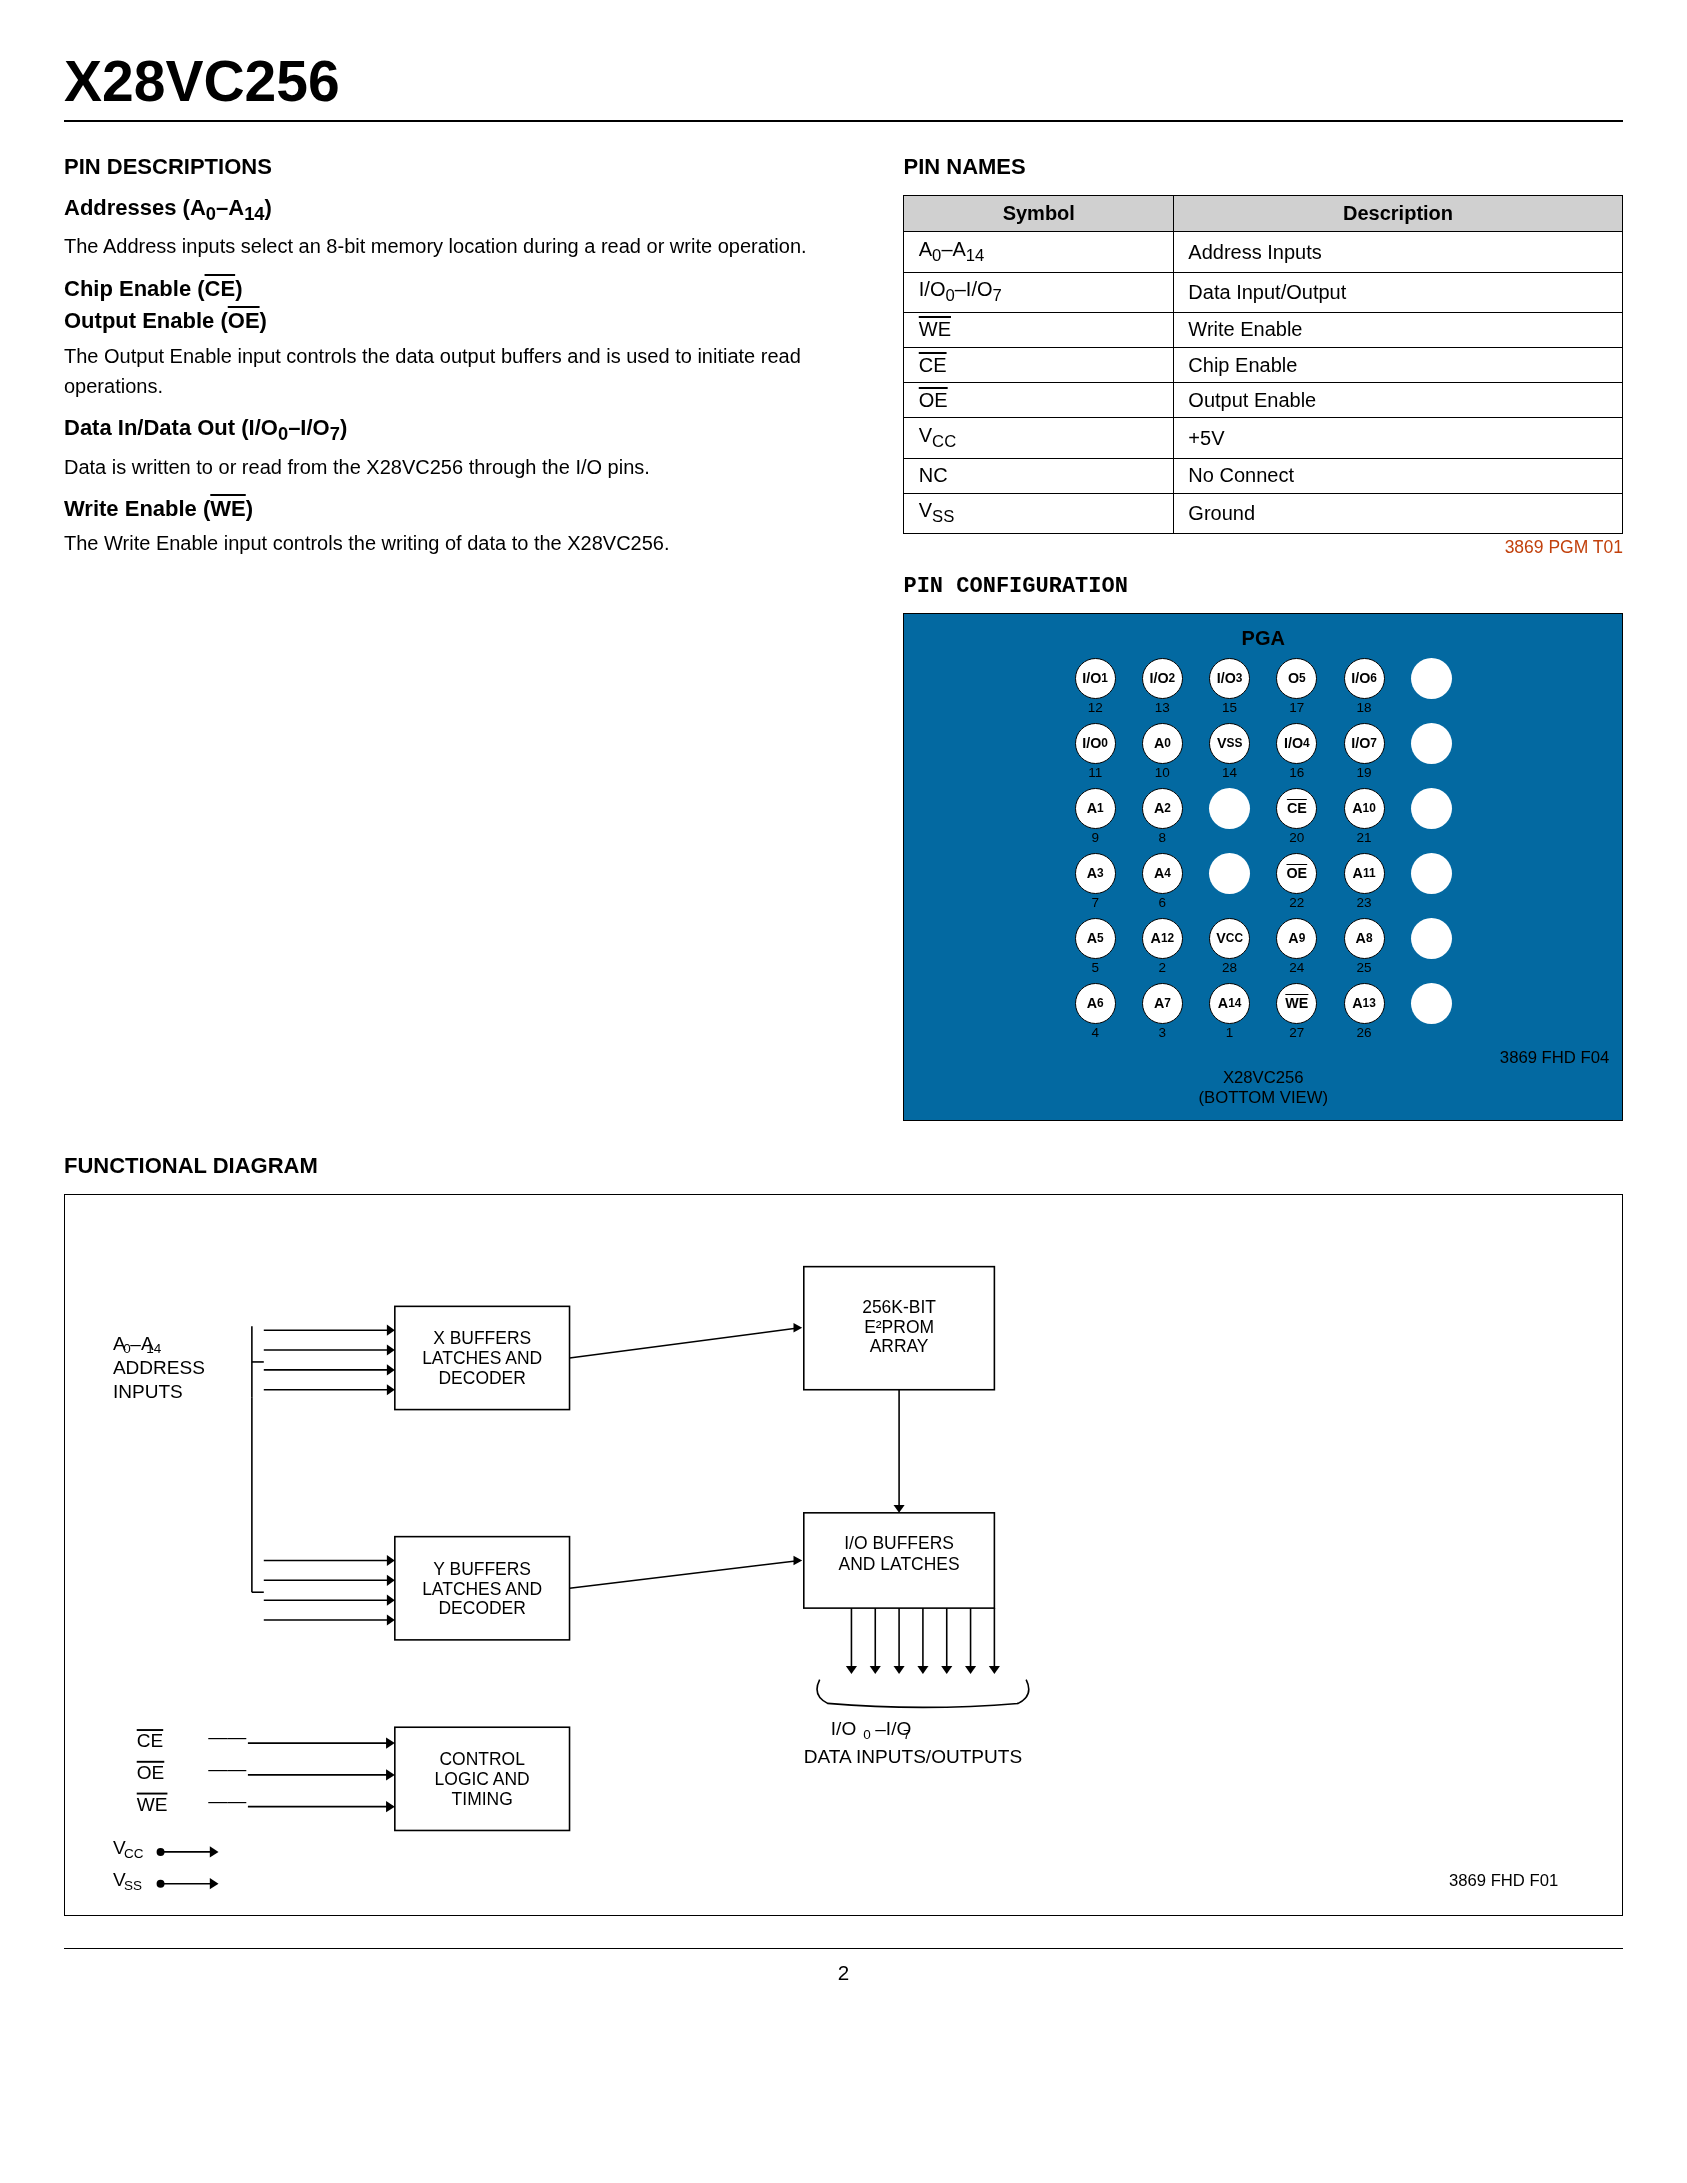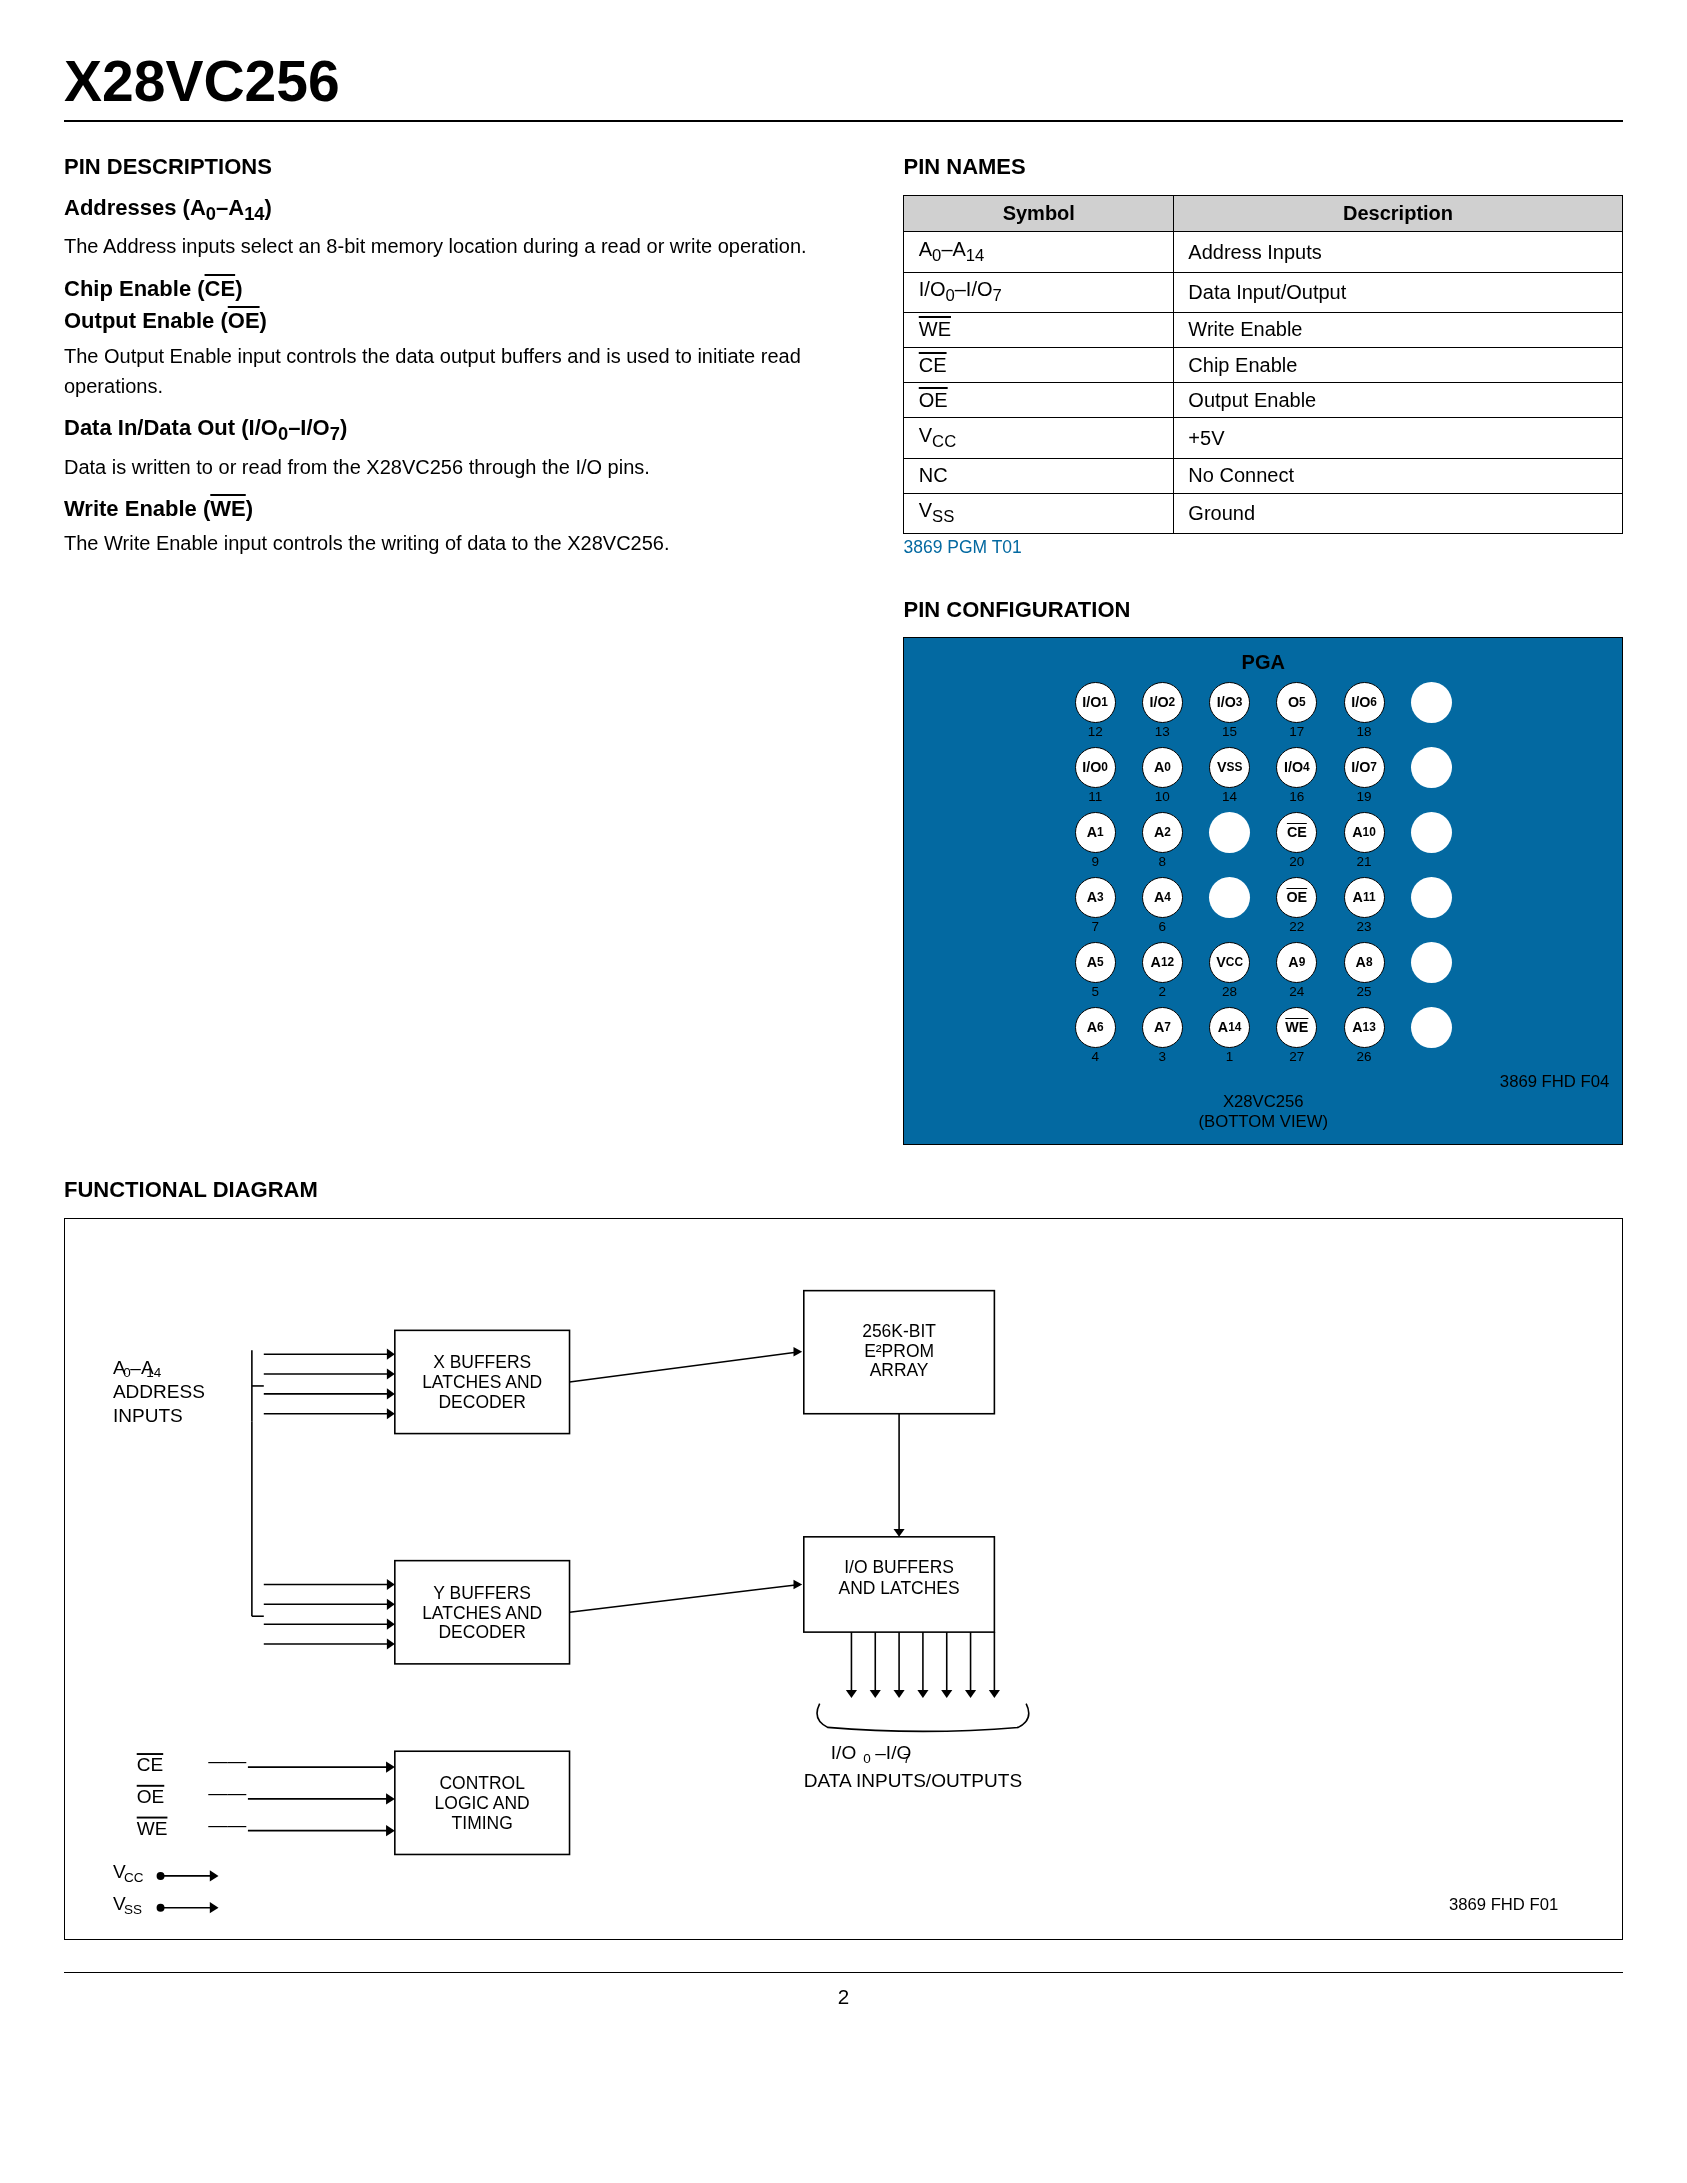--- a/index.html
+++ b/index.html
@@ -71,9 +71,9 @@
     }
     .table-note {
       font-size: 17.5px;
-      text-align: left;
+      text-align: right;
       margin-top: 3.2px;
-      color: #0369a1;
+      color: #c2410c;
     }
 
     

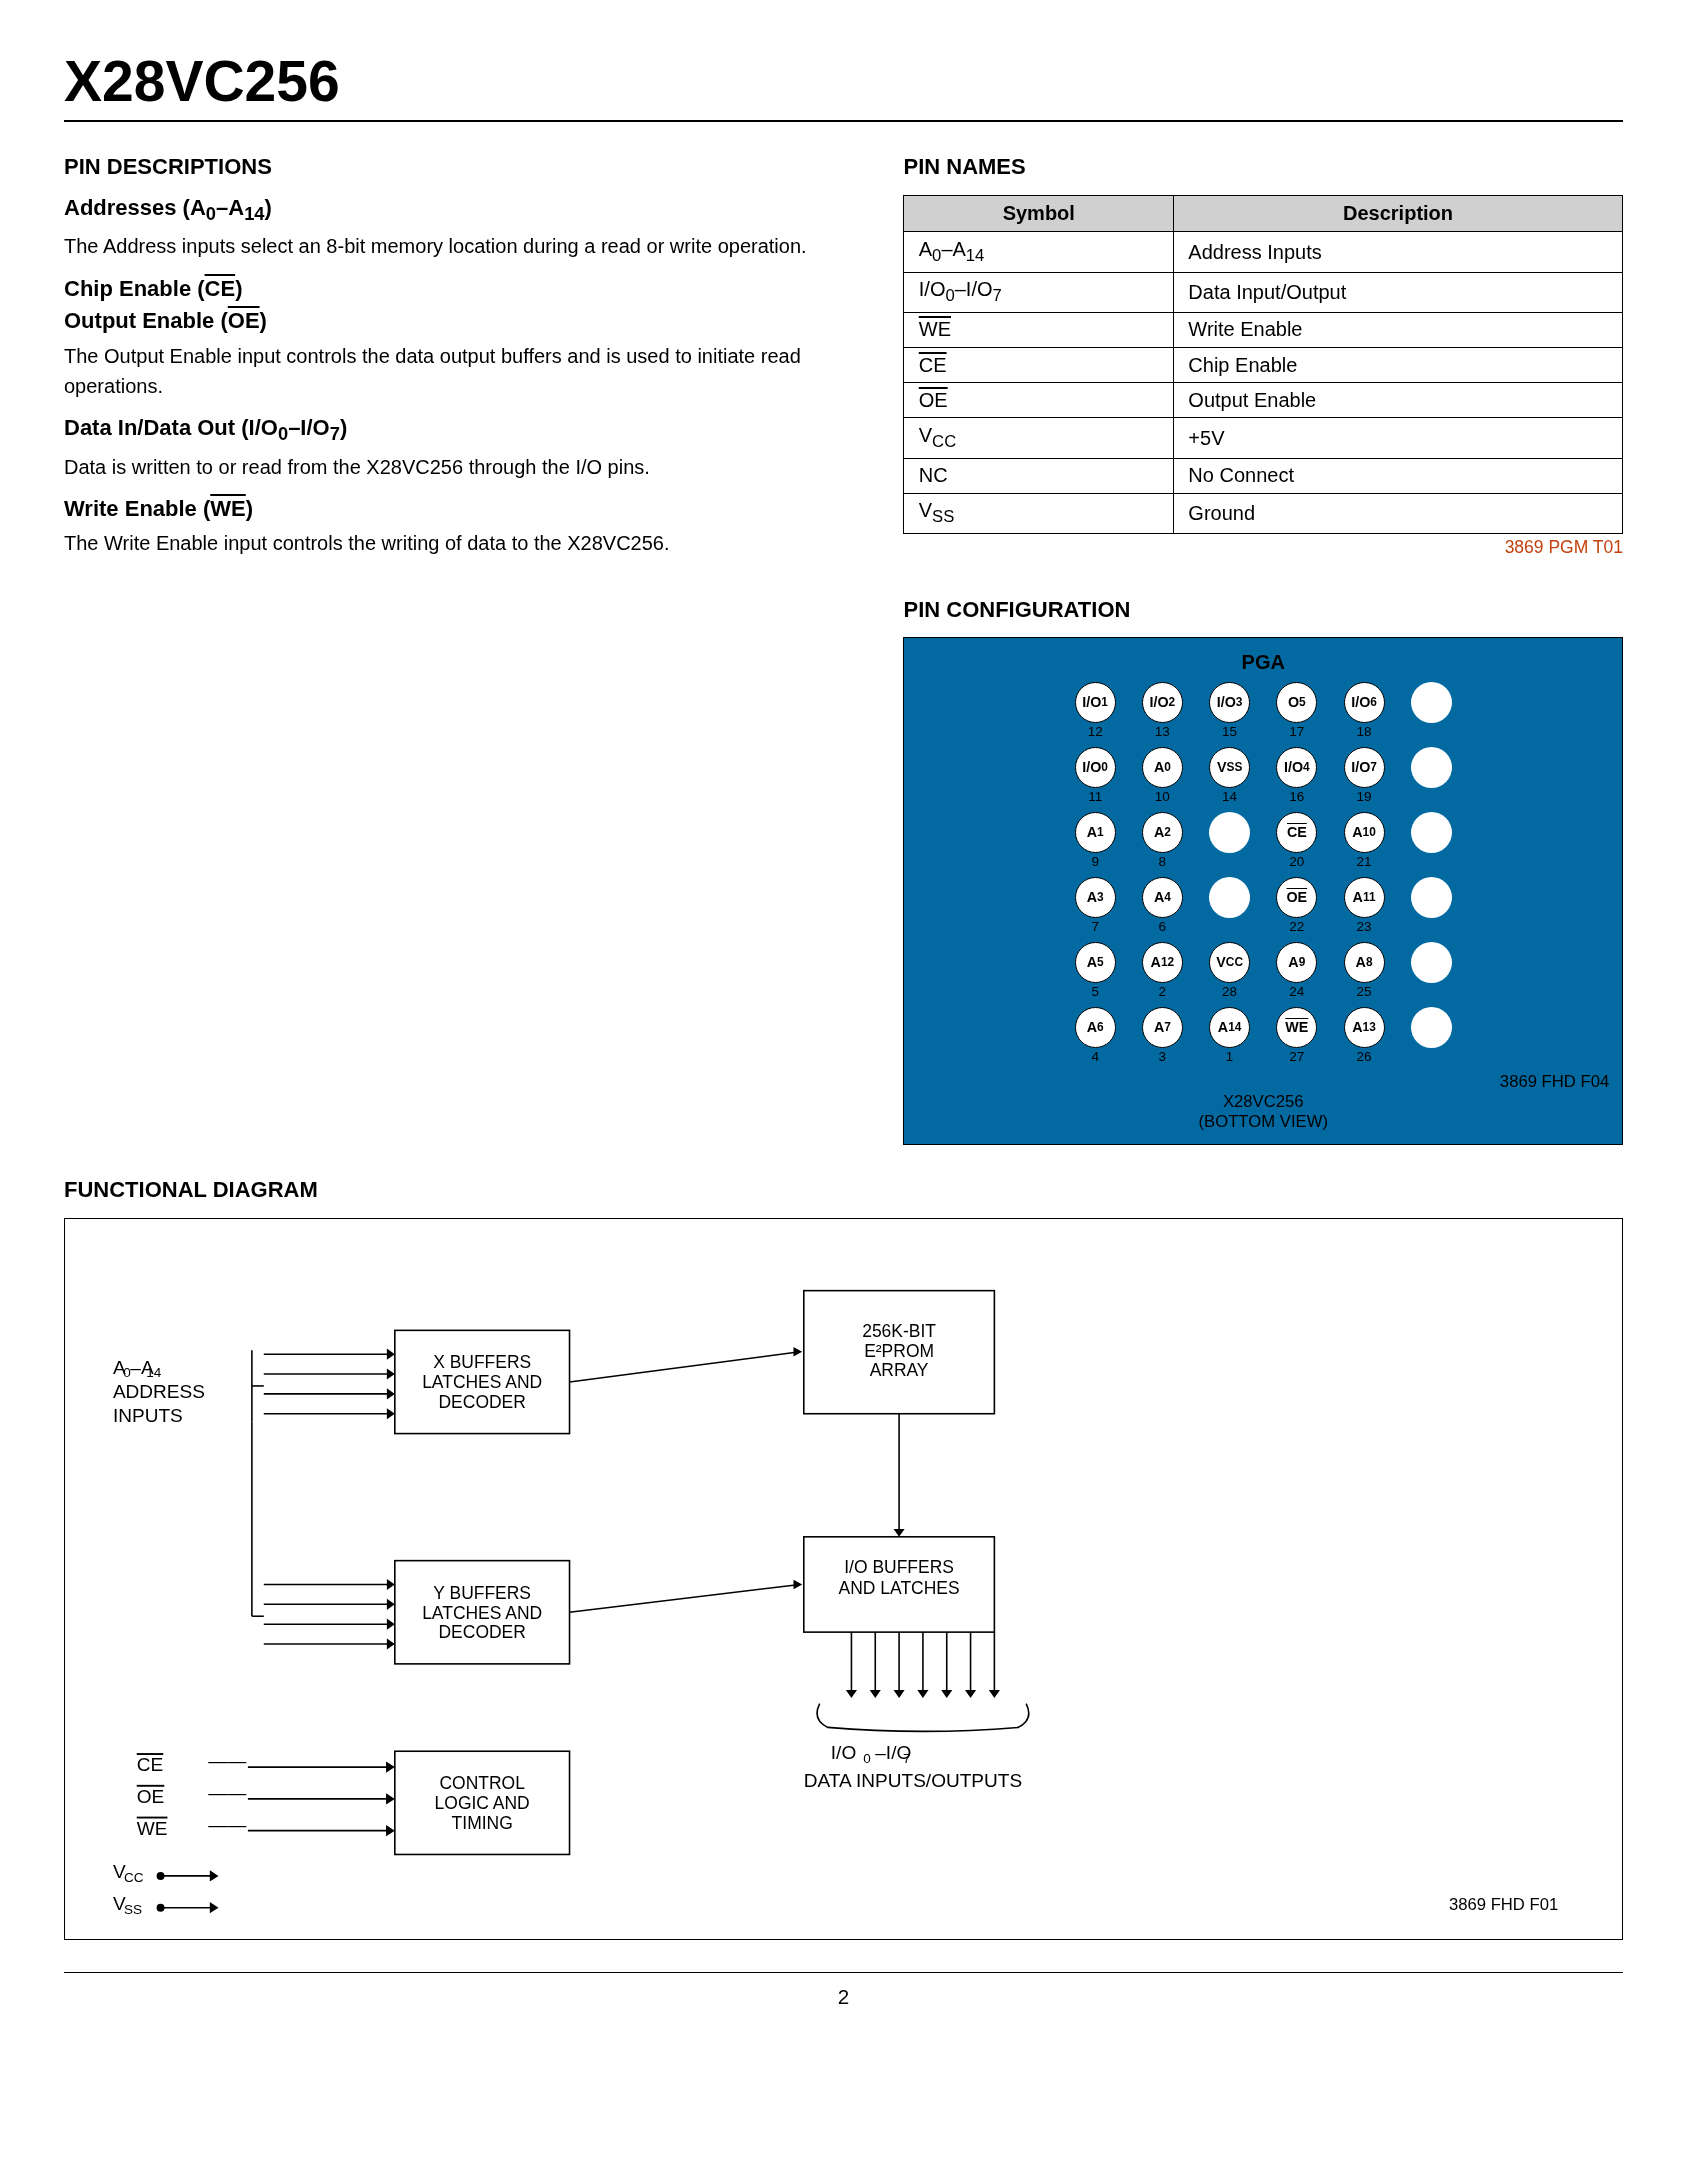--- a/index.html
+++ b/index.html
@@ -217,7 +217,7 @@
     </table>
     <div class="table-note">3869 PGM T01</div>
 
-    <div class="section-heading" style="margin-top:39px;">PIN CONFIGURATION</div>
+    <div class="section-heading" style="margin-top:16px;font-family:Liberation Mono, monospace;">PIN CONFIGURATION</div>
     <div class="pin-config-box">
       <div class="pga-label">PGA</div>
 

